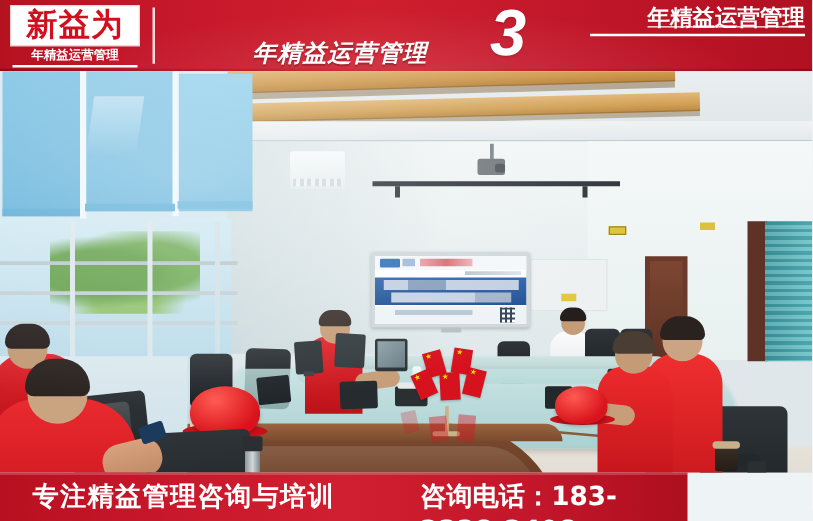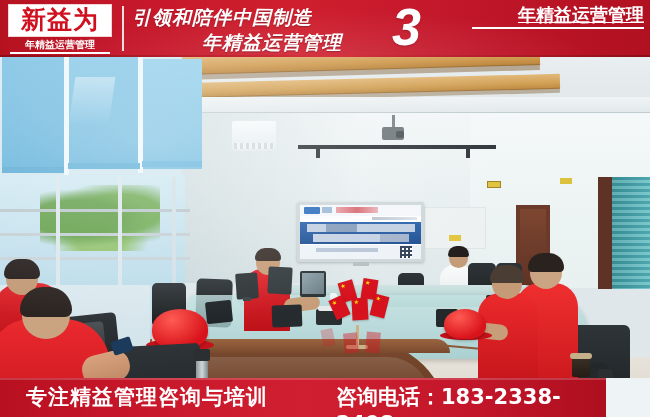--- a/index.html
+++ b/index.html
@@ -296,7 +296,6 @@
     <div id="hdr-divider"></div>
 
     <div id="slogan">
-      <div class="slogan-l1">引领和陪伴中国制造</div>
       <div class="slogan-l2">年精益运营管理</div>
     </div>
 

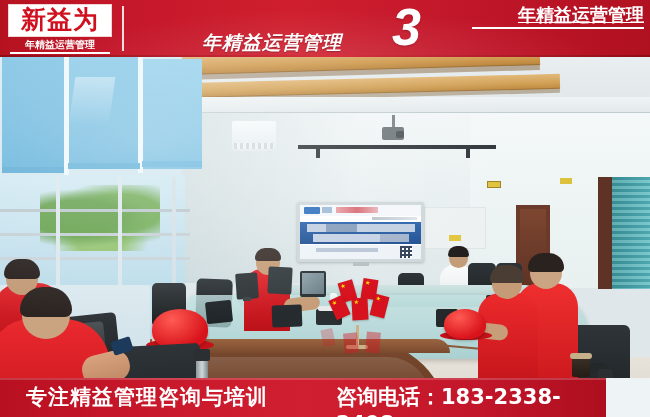--- a/index.html
+++ b/index.html
@@ -270,7 +270,7 @@
     background:radial-gradient(ellipse at 22% 26%, rgba(255,255,255,.30), rgba(255,255,255,0) 55%);}
 
   
-  #footer{position:absolute;left:0;top:378px;width:606px;height:39px;
+  #footer{position:absolute;left:0;top:378px;width:550px;height:39px;
     background:linear-gradient(90deg,#b81020 0%,#c8182b 25%,#d01f30 50%,#c3162a 78%,#ad0f1e 100%);}
   #footer:before{content:"";position:absolute;left:0;top:0;width:100%;height:2px;background:rgba(255,255,255,.18);}
   .foot-l{position:absolute;left:26px;top:6px;font-size:21px;font-weight:bold;color:#fff;

